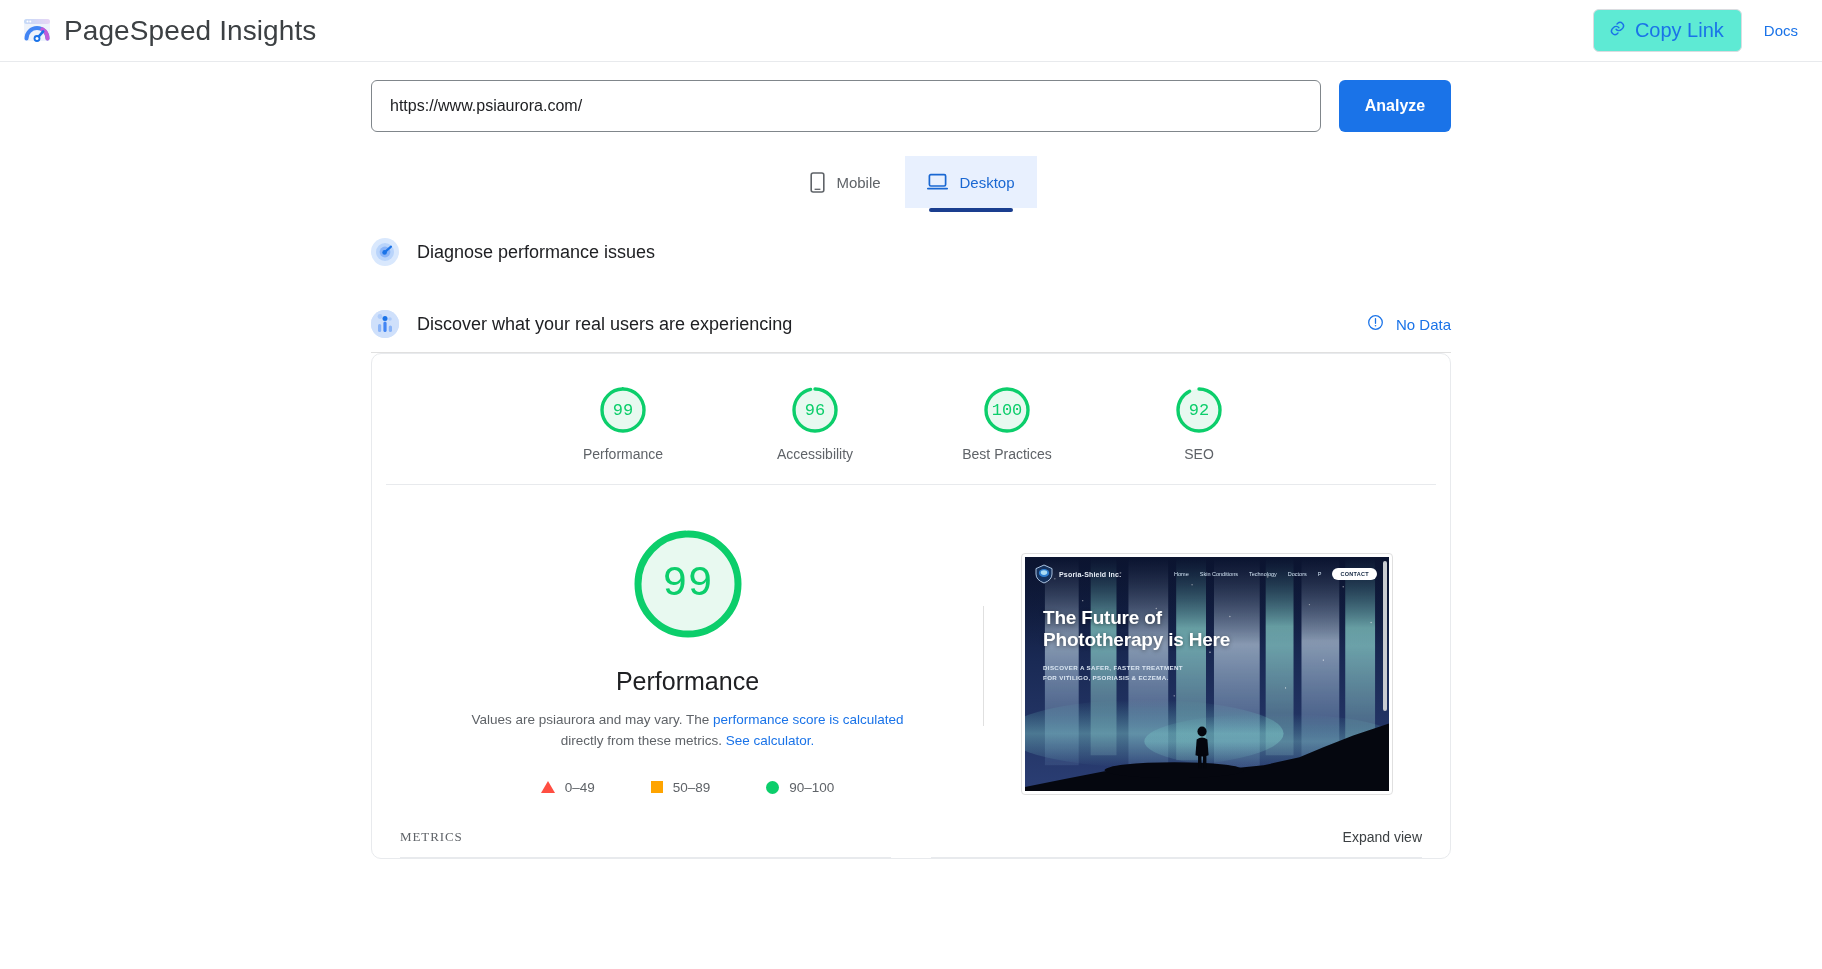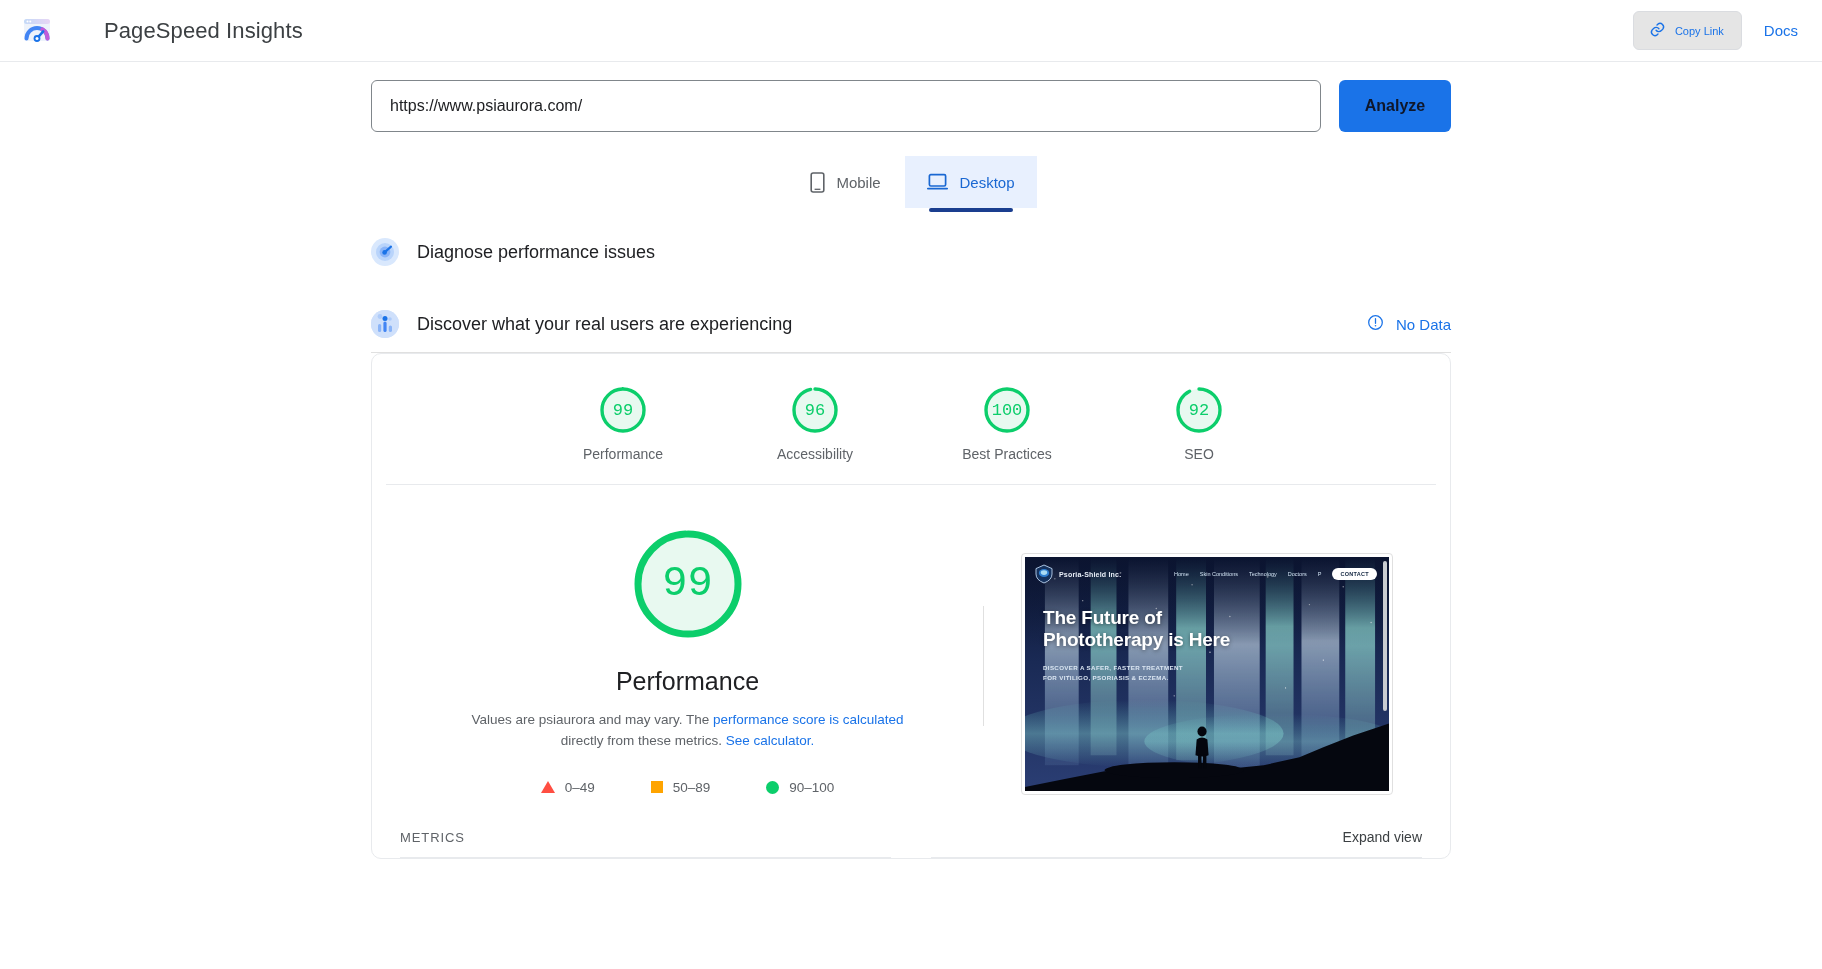--- a/index.html
+++ b/index.html
@@ -23,12 +23,11 @@
   .brand { display: flex; align-items: center; gap: 12px; }
   .brand-logo { width: 30px; height: 30px; display: block; }
   .brand-title {
-    font-size: 22px;
+    font-size: 28px;
     font-weight: 400;
     color: #3c4043;
     letter-spacing: .1px;
     white-space: nowrap;
-    margin-left: 40px;
   }
   .header-right {
     margin-left: auto;

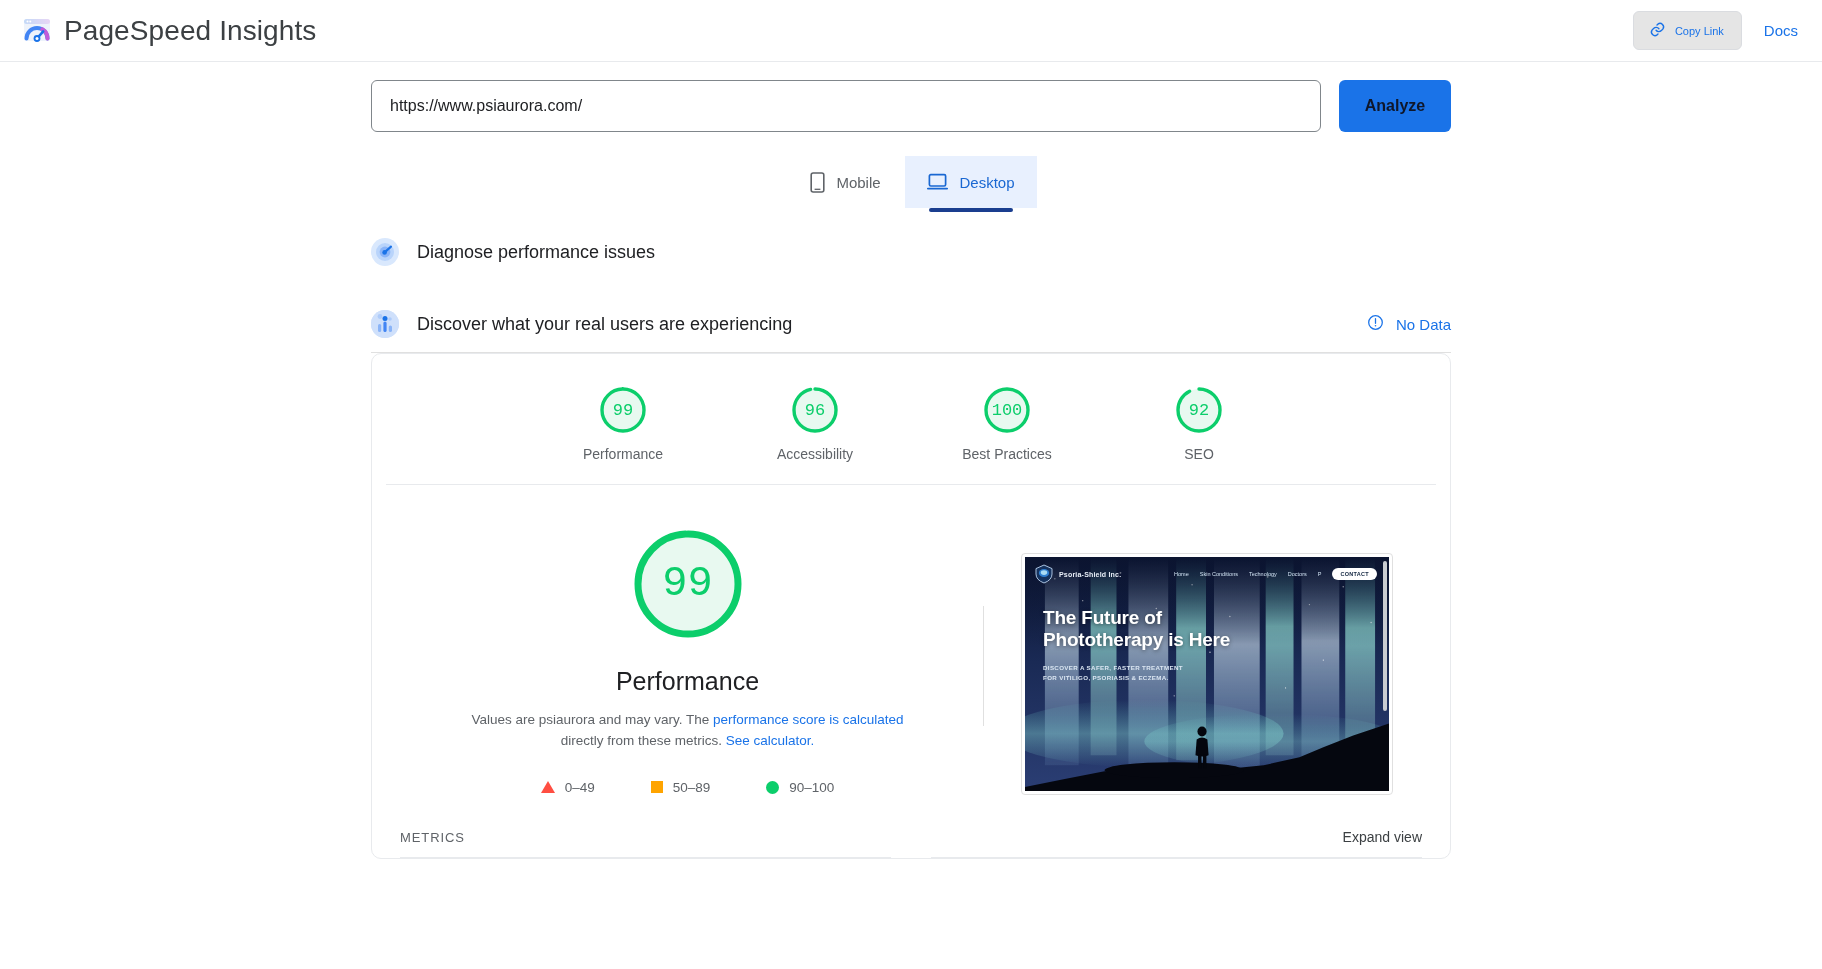--- a/index.html
+++ b/index.html
@@ -39,10 +39,10 @@
     display: flex; align-items: center; gap: 9px;
     border: 1px solid #dadce0;
     border-radius: 6px;
-    background: #e5e5e5;
+    background: #5eead4;
     padding: 9px 17px 9px 15px;
     color: #1a73e8;
-    font-size: 11px;
+    font-size: 20px;
     font-family: inherit;
     cursor: pointer;
     white-space: nowrap;

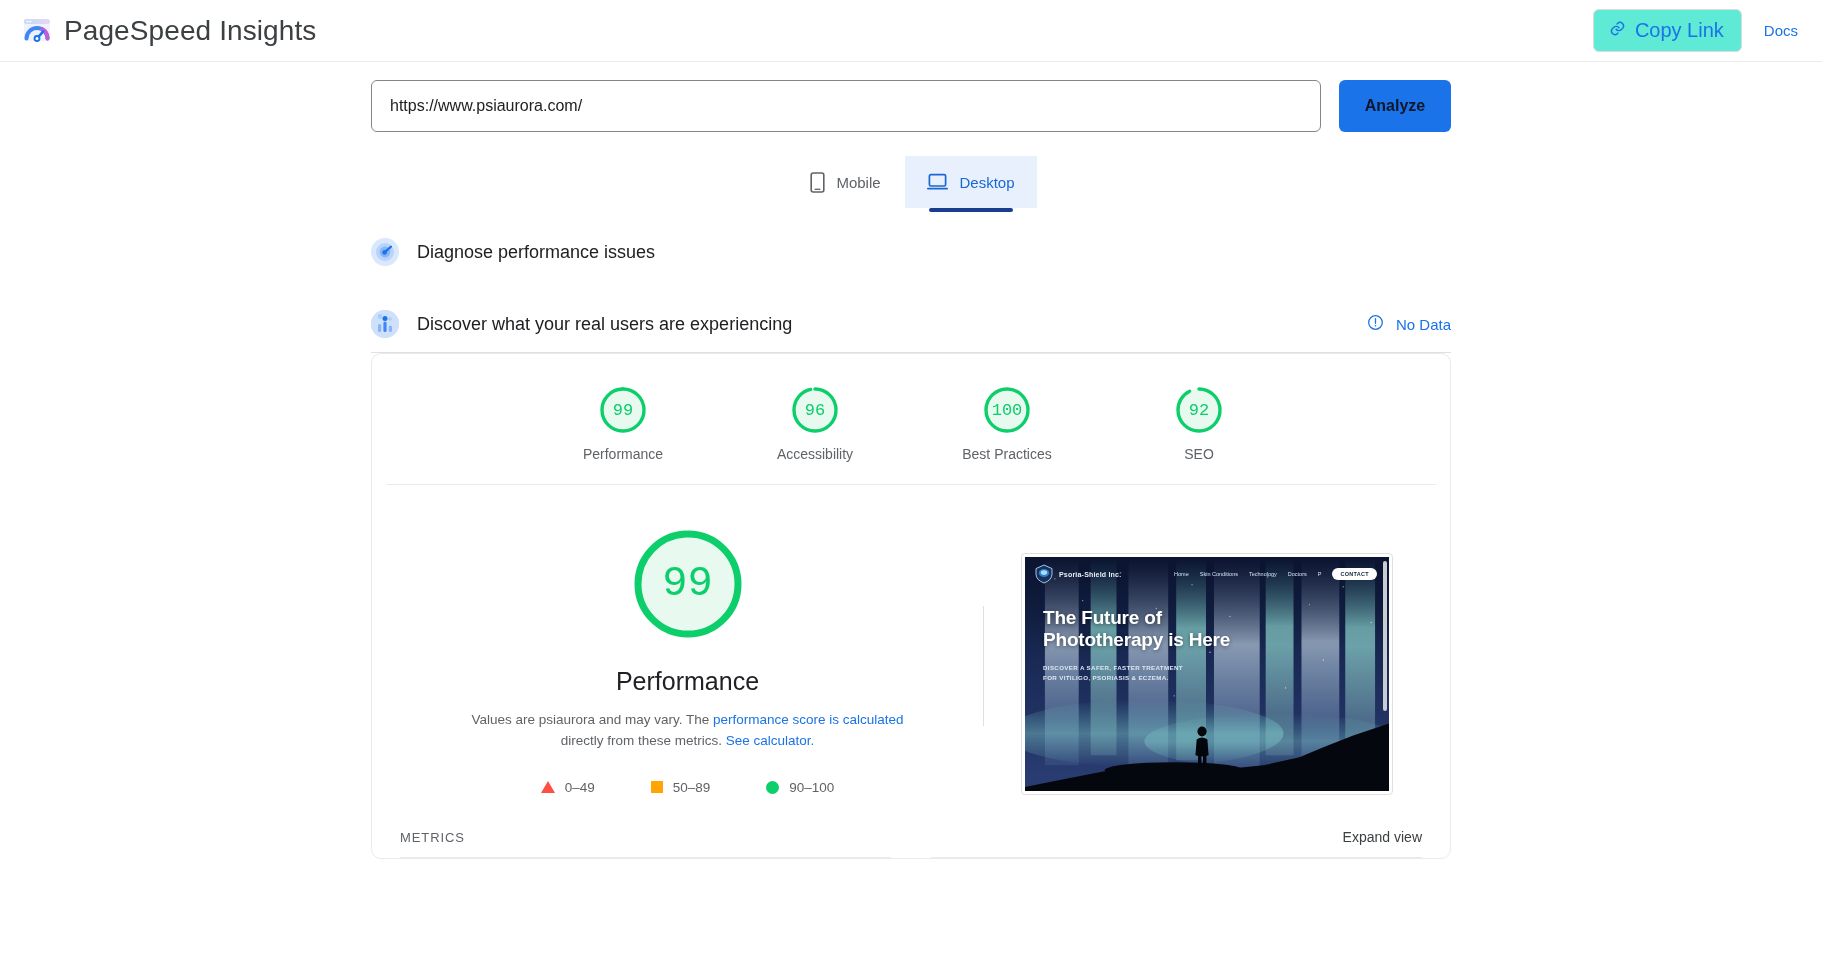--- a/index.html
+++ b/index.html
@@ -82,7 +82,7 @@
     width: 112px;
     height: 52px;
     background: #1a73e8;
-    color: #0f172a;
+    color: #ffffff;
     border: none;
     border-radius: 6px;
     font-size: 16px;

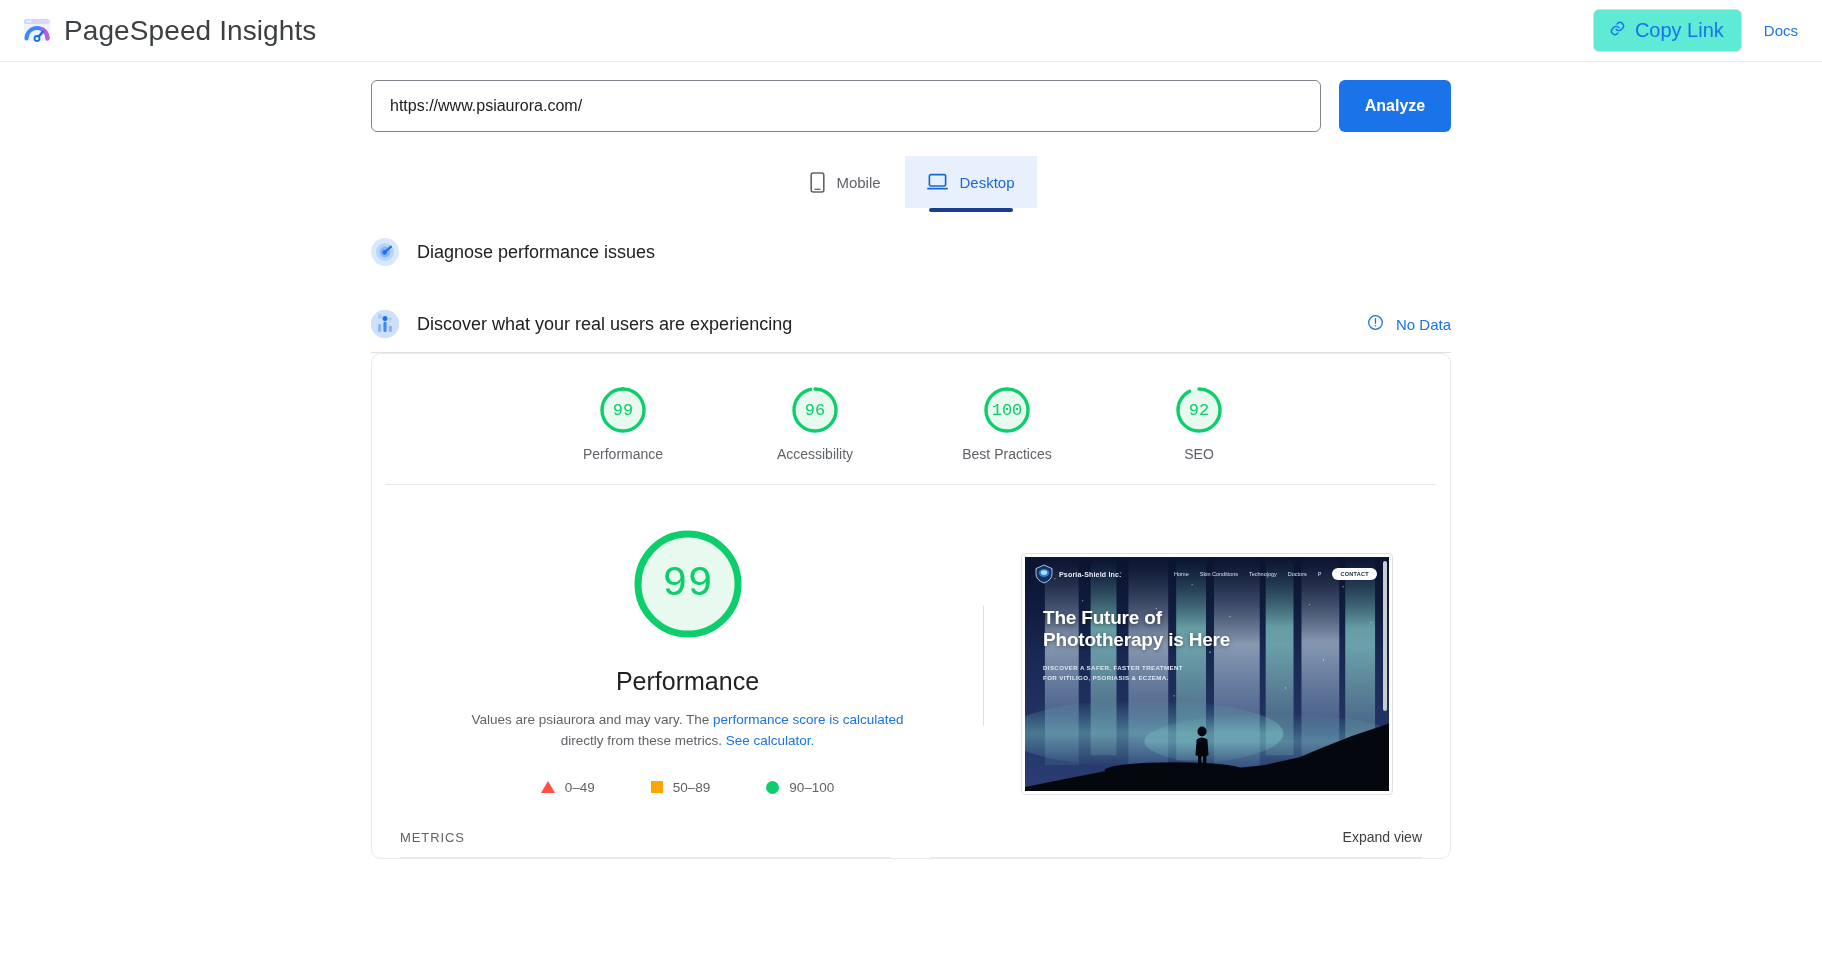--- a/index.html
+++ b/index.html
@@ -336,6 +336,7 @@
     font-size: 13px;
     letter-spacing: .9px;
     color: #5f6368;
+    font-family: Liberation Serif, serif;
   }
   .expand-view {
     margin-left: auto;

